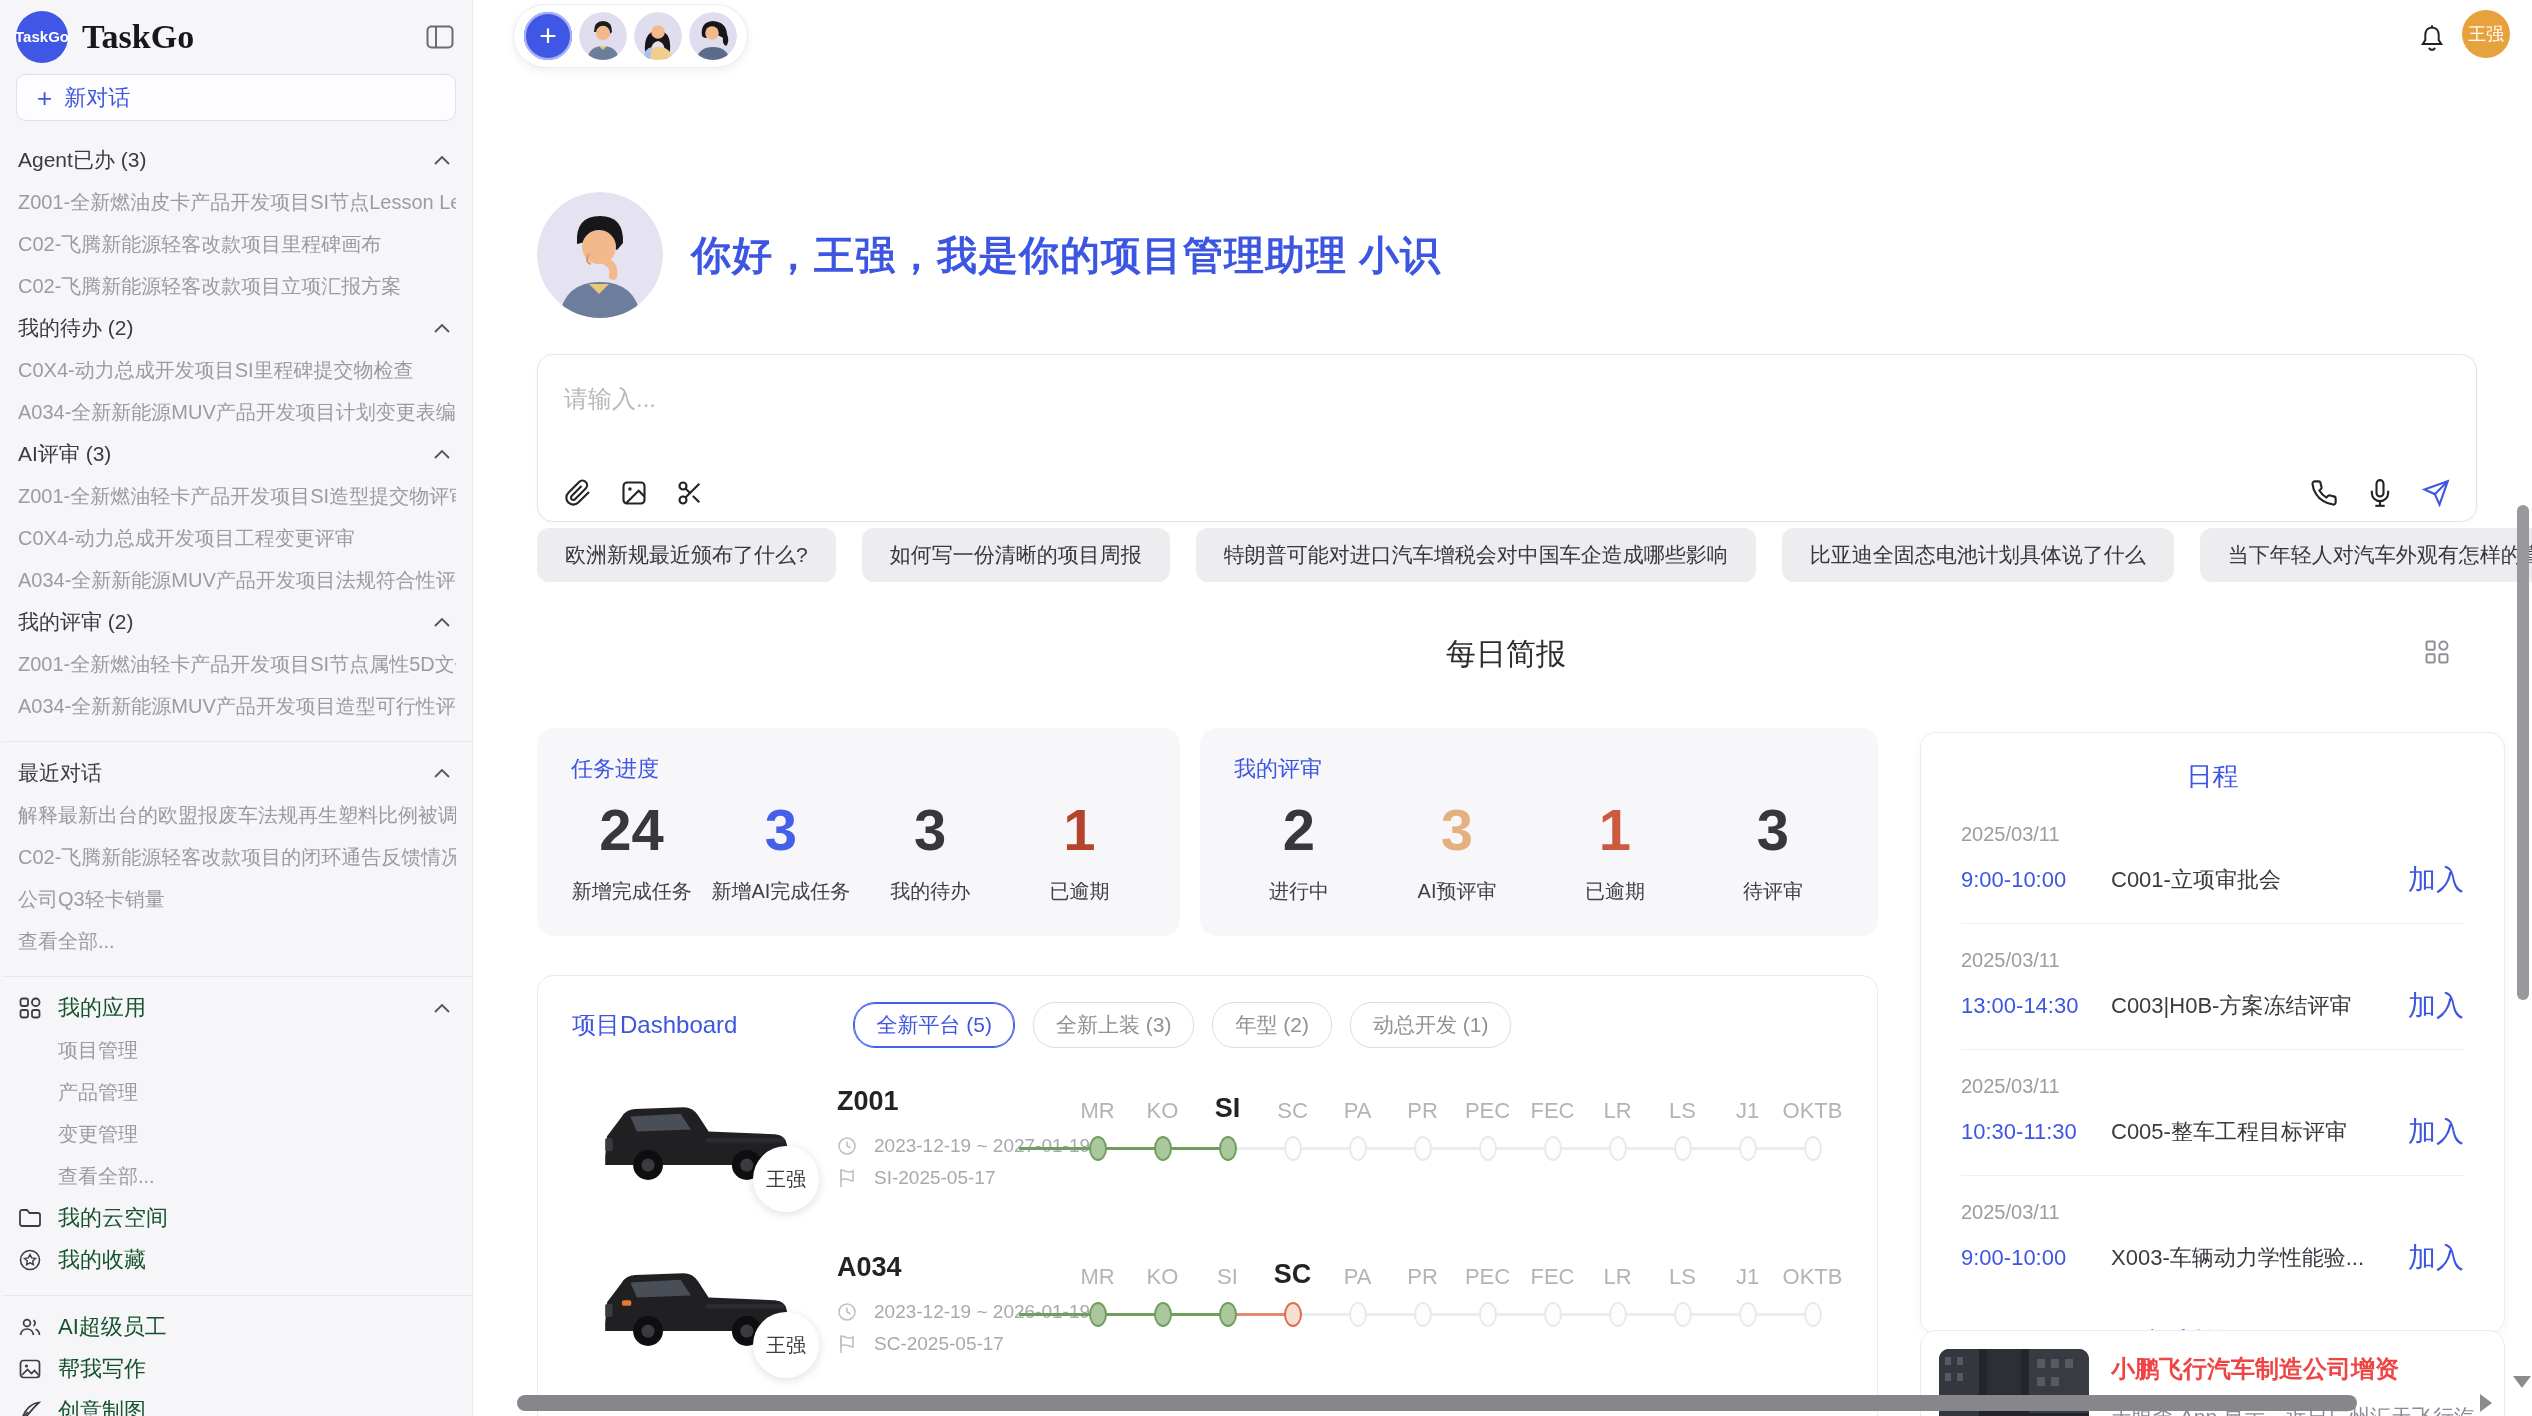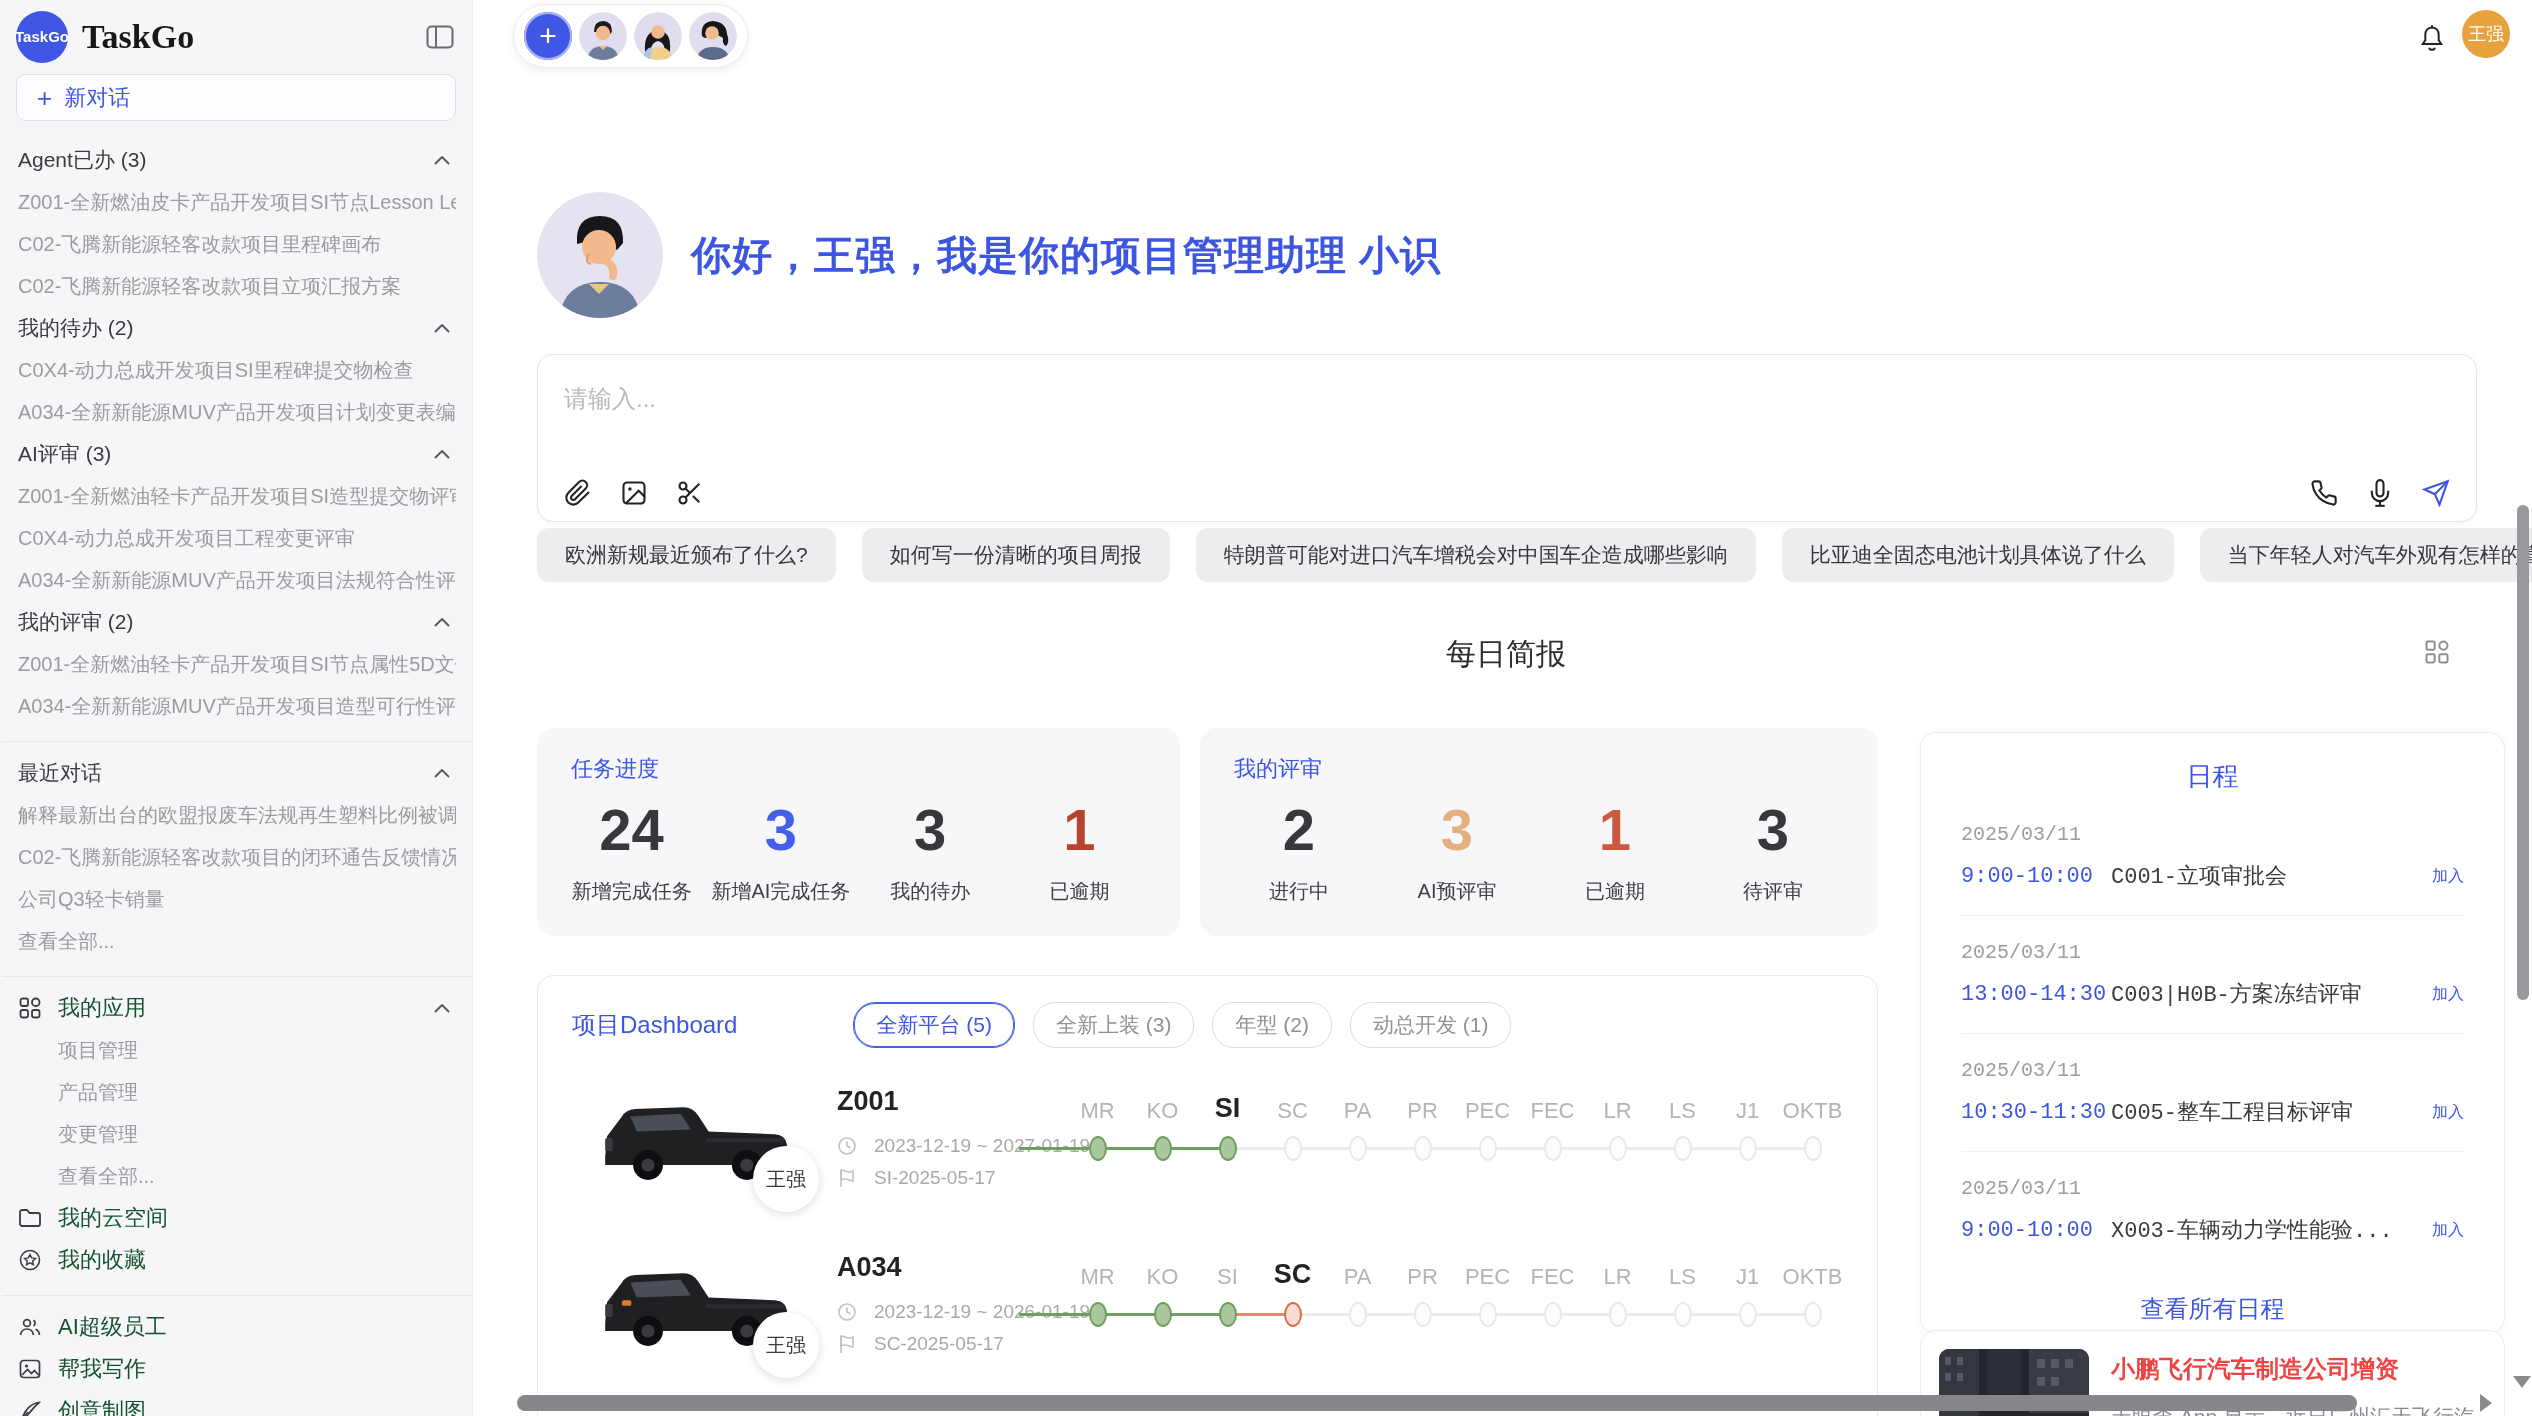--- a/index.html
+++ b/index.html
@@ -142,7 +142,6 @@
     position:absolute; left:1447px; top:732px; width:585px; height:602px;
     border:1px solid #ececf0; border-radius:16px; background:#fff;
     box-shadow:0 2px 10px rgba(30,30,60,.05);
-    font-family:Liberation Mono, monospace;
   }
   .sched-title { text-align:center; margin-top:26px; font-size:26px; color:#3d56e2; }
   .sched-list { margin:4px 40px 0; }

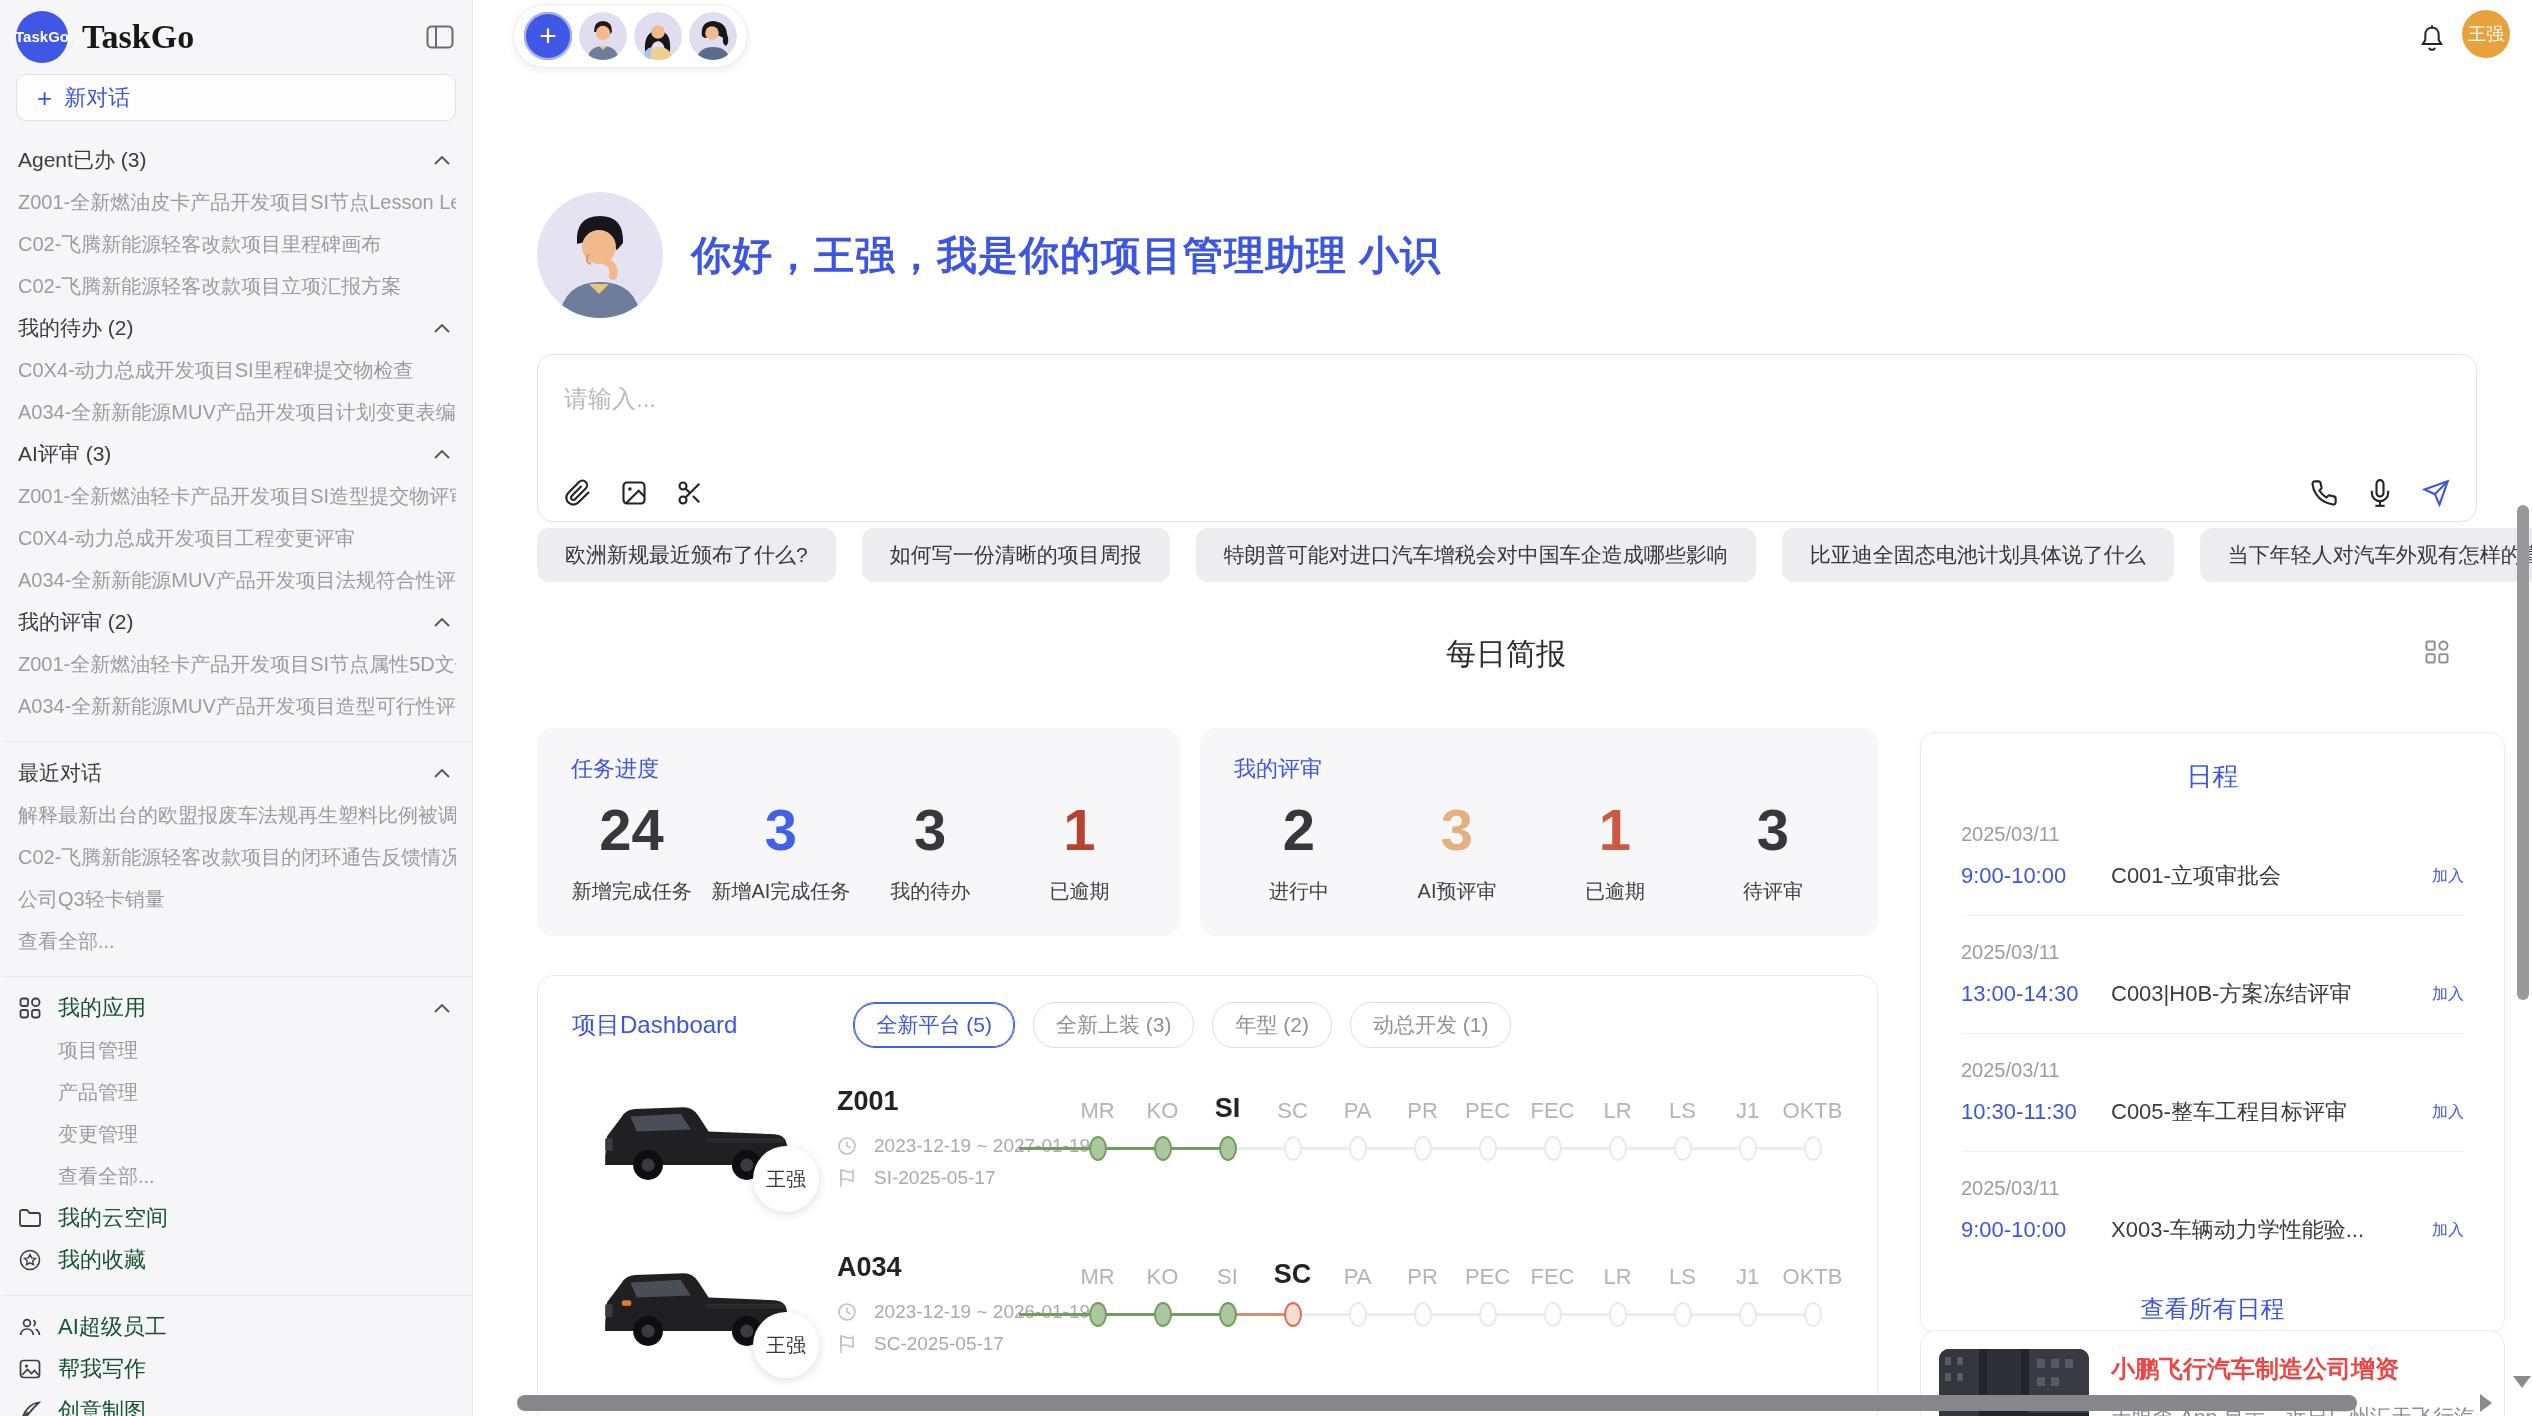--- a/index.html
+++ b/index.html
@@ -151,7 +151,7 @@
   .sched-main { display:flex; align-items:center; margin-top:15px; }
   .sched-time { width:150px; flex:none; font-size:22px; color:#3d56e2; }
   .sched-name { flex:1; font-size:22px; color:#3a3a3f; white-space:nowrap; overflow:hidden; }
-  .sched-join { flex:none; font-size:16px; color:#3d56e2; cursor:pointer; }
+  .sched-join { flex:none; font-size:28px; color:#3d56e2; cursor:pointer; }
   .sched-viewall { text-align:center; font-size:24px; color:#3d56e2; margin-top:24px; cursor:pointer; }
   
   .news-card {

